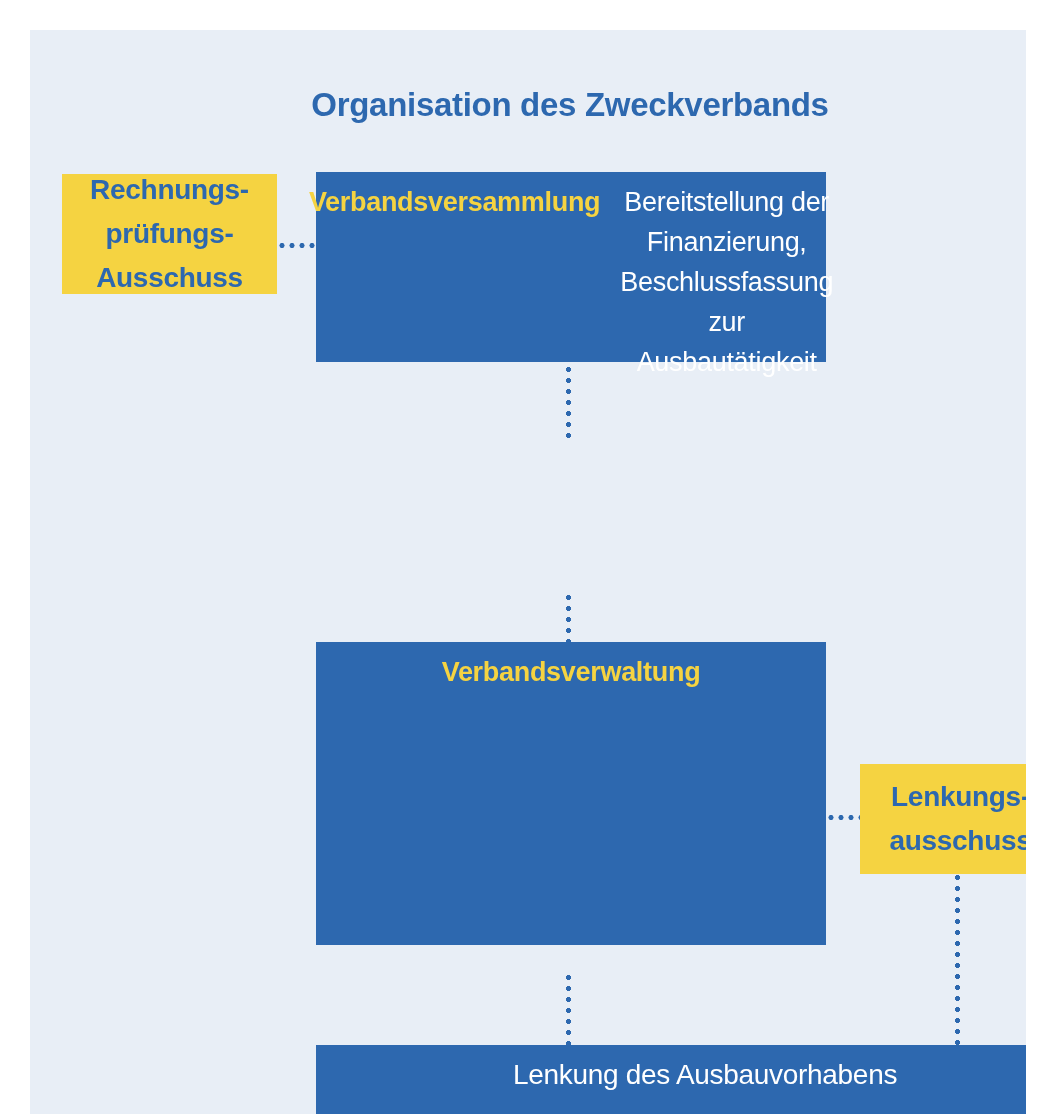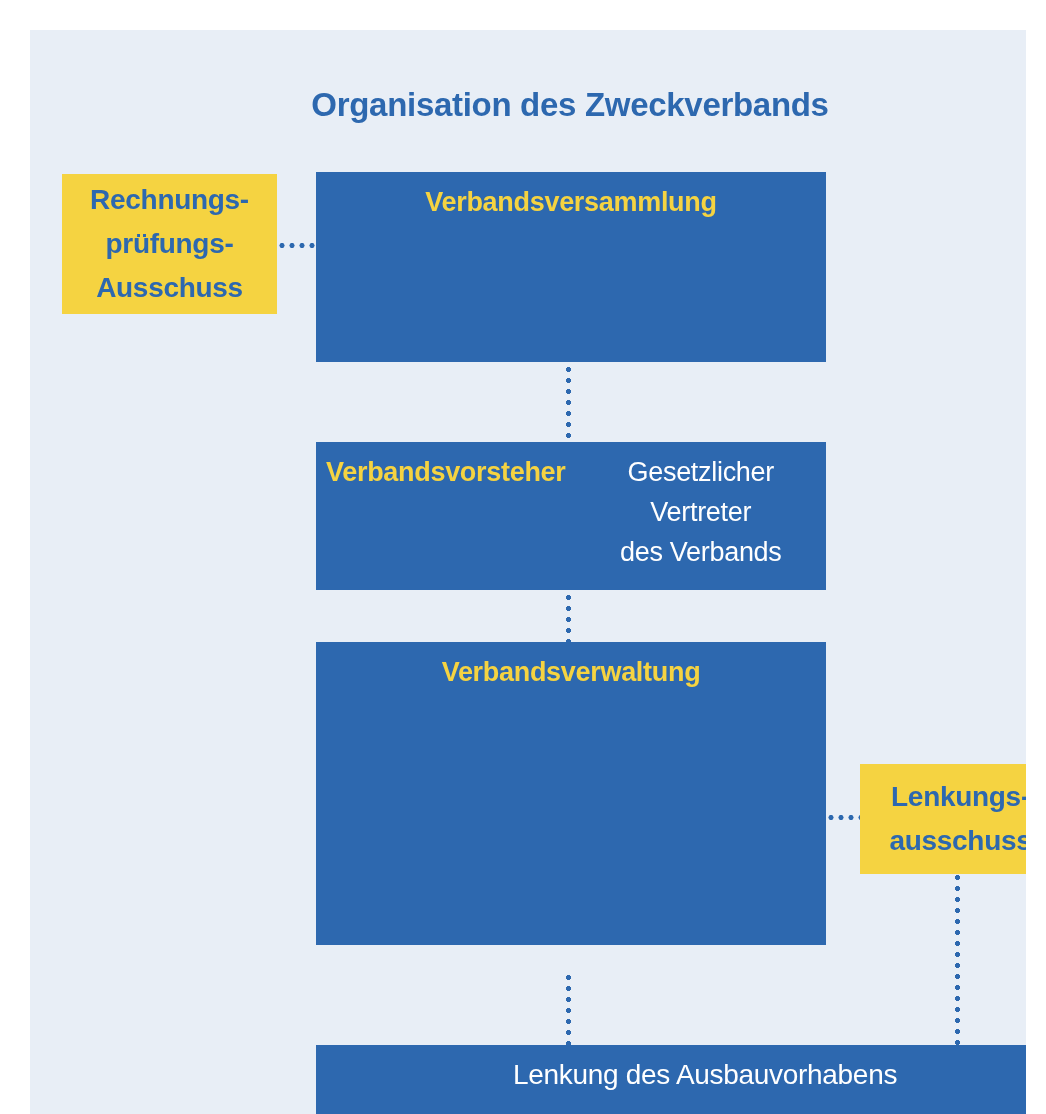--- a/index.html
+++ b/index.html
@@ -46,7 +46,7 @@
     letter-spacing: -0.3px;
     white-space: pre-line;
   }
-  .ybox-left  { left: 22px;  top: 134px; width: 215px; height: 140px; }
+  .ybox-left  { left: 22px;  top: 134px; width: 215px; height: 120px; }
   .ybox-right { left: 820px; top: 724px; width: 201px; height: 110px; }
 
   .bluebox {

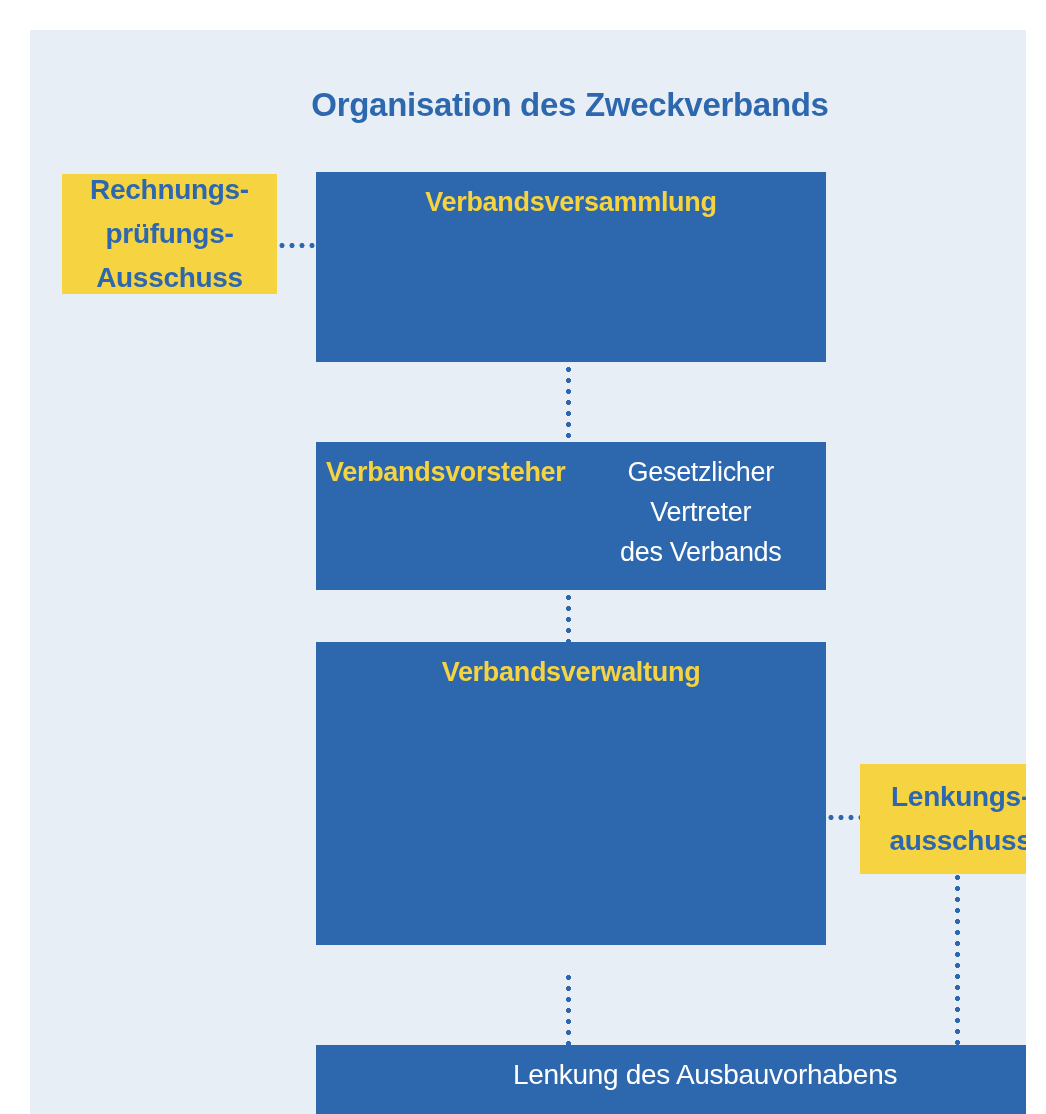--- a/index.html
+++ b/index.html
@@ -114,6 +114,9 @@
 
   <div class="bluebox box-assembly">
     <div class="heading">Verbandsversammlung</div>
+    <div class="body">Bereitstellung der Finanzierung,
+Beschlussfassung zur
+Ausbautätigkeit</div>
   </div>
 
   <div class="dots-v conn-v1"></div>

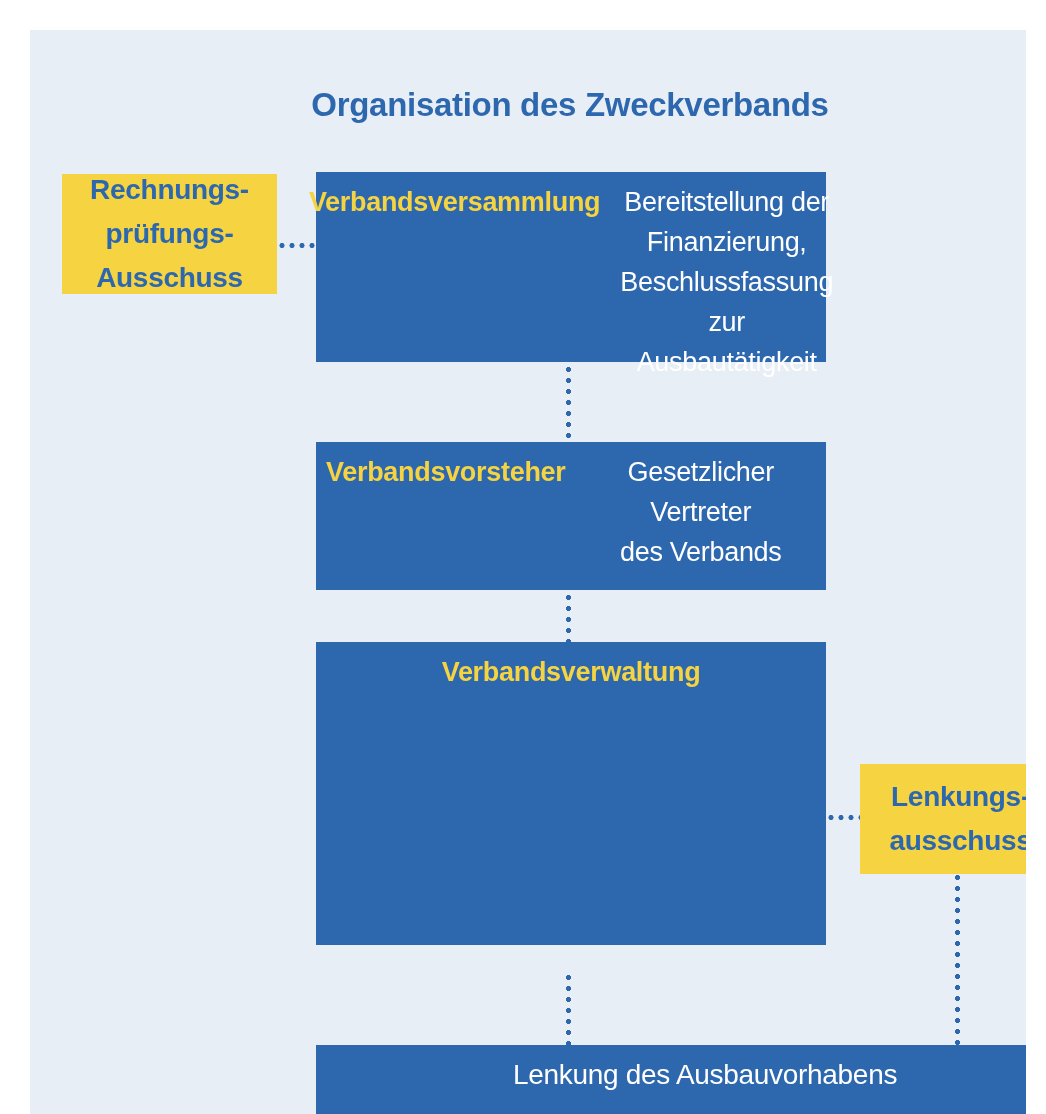--- a/index.html
+++ b/index.html
@@ -121,11 +121,6 @@
 
   <div class="dots-v conn-v1"></div>
 
-  <div class="bluebox box-chairman">
-    <div class="heading">Verbandsvorsteher</div>
-    <div class="body">Gesetzlicher Vertreter
-des Verbands</div>
-  </div>
 
   <div class="dots-v conn-v2"></div>
 

